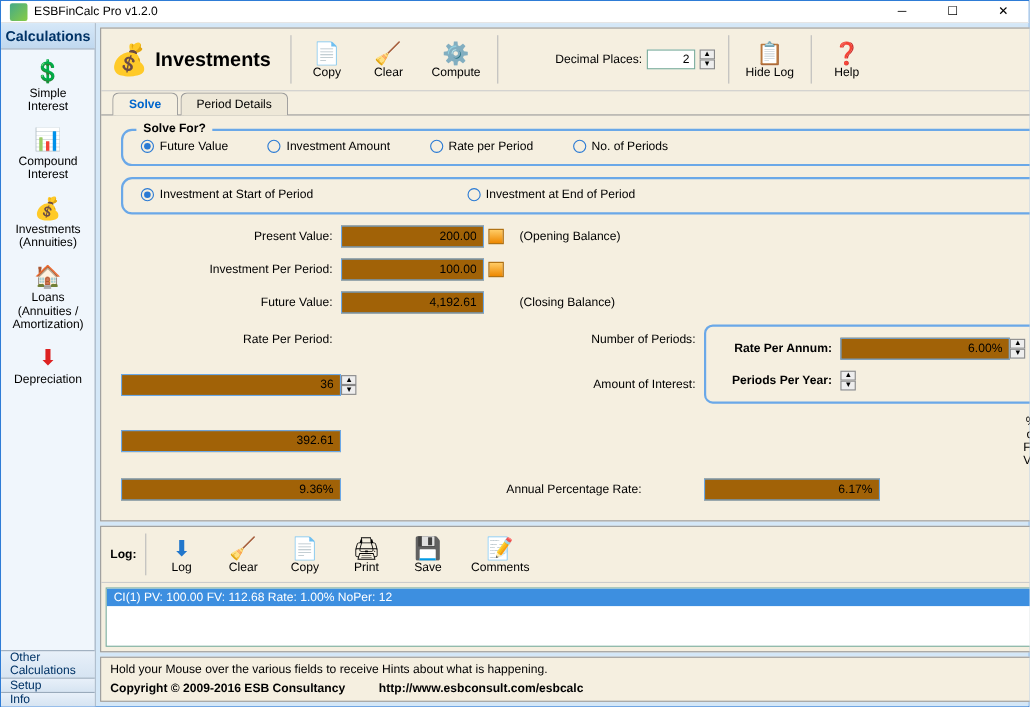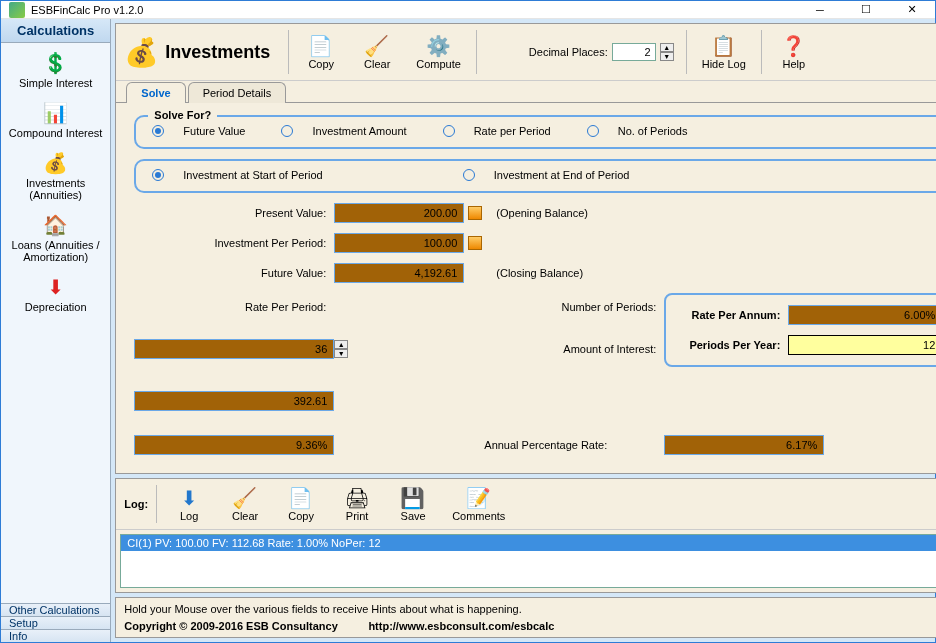--- a/index.html
+++ b/index.html
@@ -12,7 +12,7 @@
 .winbtn { width: 46px; display: flex; align-items: center; justify-content: center; color: #000; }
 .content { flex: 1; display: flex; background: #d4e7f7; }
 .sidebar { width: 180px; background: #f0f6fc; border-right: 1px solid #9ab; display: flex; flex-direction: column; }
-.side-header { background: linear-gradient(#d6e8f8,#c0d8ef); border-bottom: 1px solid #9ab; padding: 4px 16px; font-weight: bold; color: #003366; font-size: 13px; }
+.side-header { background: linear-gradient(#d6e8f8,#c0d8ef); border-bottom: 1px solid #9ab; padding: 4px 4px; font-weight: bold; color: #003366; font-size: 13px; }
 .side-items { flex: 1; padding: 6px 0; text-align: center; overflow: hidden; }
 .side-item { padding: 2px 6px 10px; cursor: pointer; }
 .side-item .ic { width: 28px; height: 24px; margin: 0 auto 2px; display: flex; align-items: center; justify-content: center; font-size: 20px; }

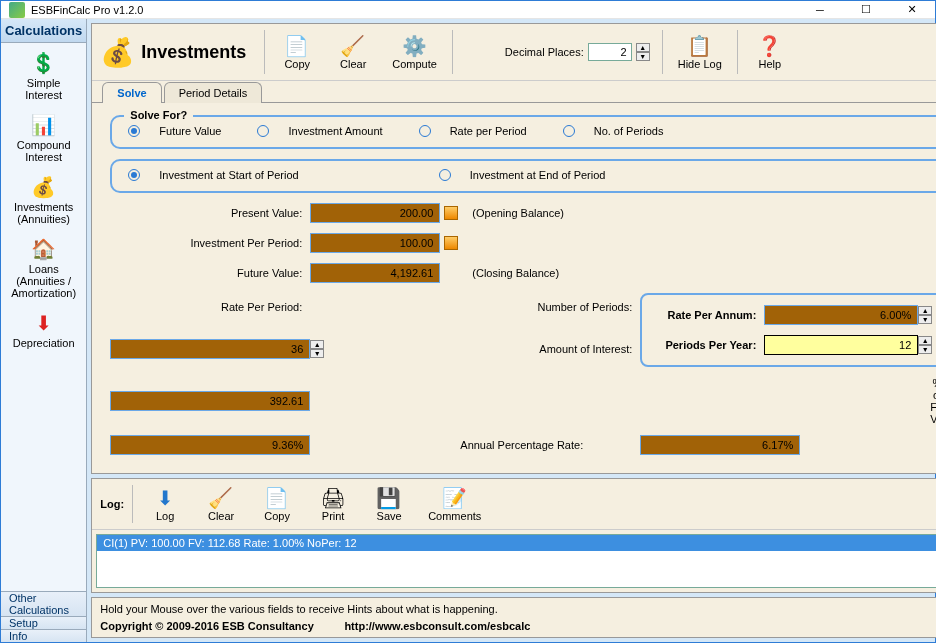--- a/index.html
+++ b/index.html
@@ -38,7 +38,7 @@
 .fieldset.blue { border-color: #6aa8e8; }
 .legend { position: absolute; top: -8px; left: 12px; background: #f5efe0; padding: 0 6px; font-weight: bold; }
 .radios { display: flex; gap: 36px; align-items: center; flex-wrap: wrap; }
-.radio { display: flex; align-items: center; gap: 19px; cursor: pointer; }
+.radio { display: flex; align-items: center; gap: 5px; cursor: pointer; }
 .radio .dot { width: 12px; height: 12px; border: 1px solid #2a7ad4; border-radius: 50%; display:flex; align-items:center; justify-content:center; }
 .radio.sel .dot::after { content:''; width:6px; height:6px; background:#2a7ad4; border-radius:50%; }
 .formgrid { display: grid; grid-template-columns: 200px 130px 20px 180px 160px 130px 20px; row-gap: 10px; align-items: center; }

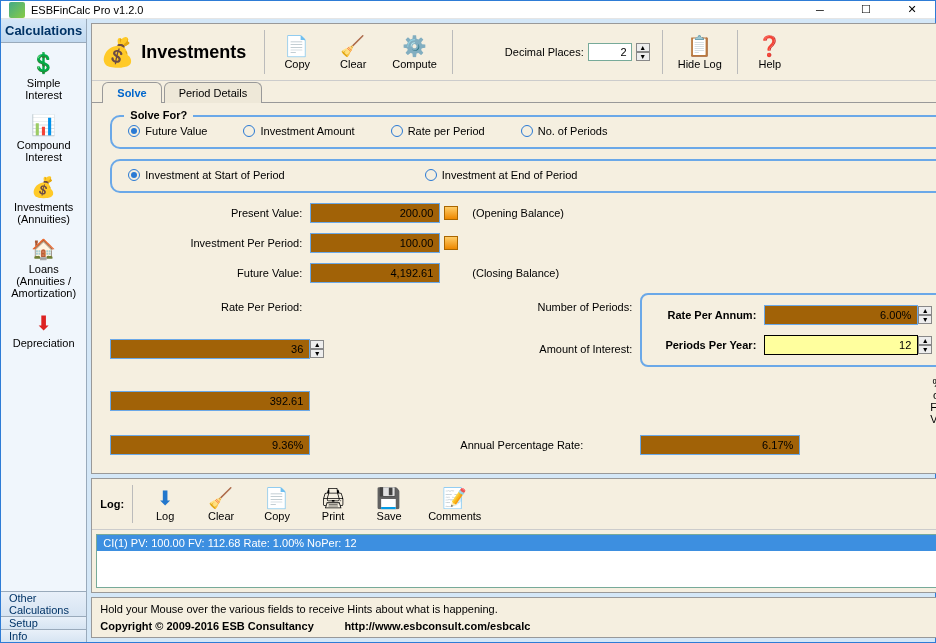--- a/index.html
+++ b/index.html
@@ -217,7 +217,6 @@
                   <span>▼</span>
                 </div>
               <div class="lbl">Periods Per Year:</div>
-              <input class="hl" value="12" style="">
               <div class="spinbtns">
                   <span>▲</span>
                   <span>▼</span>

